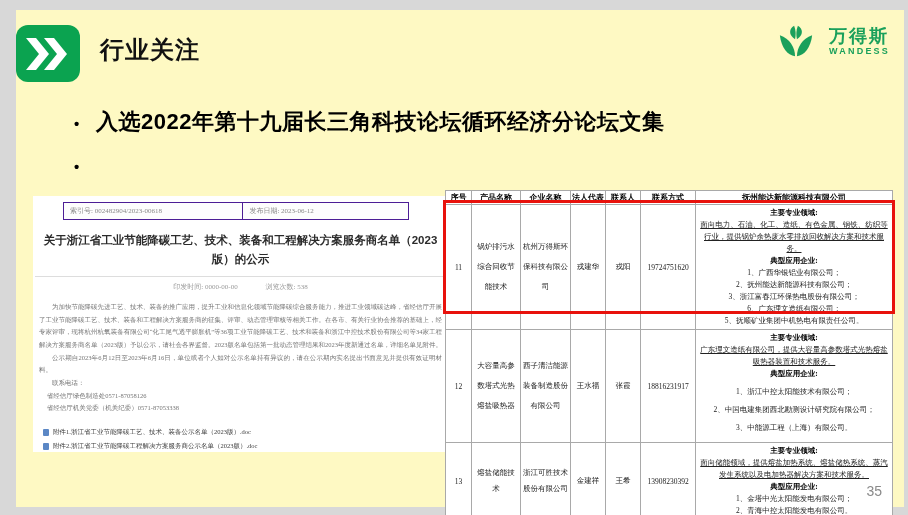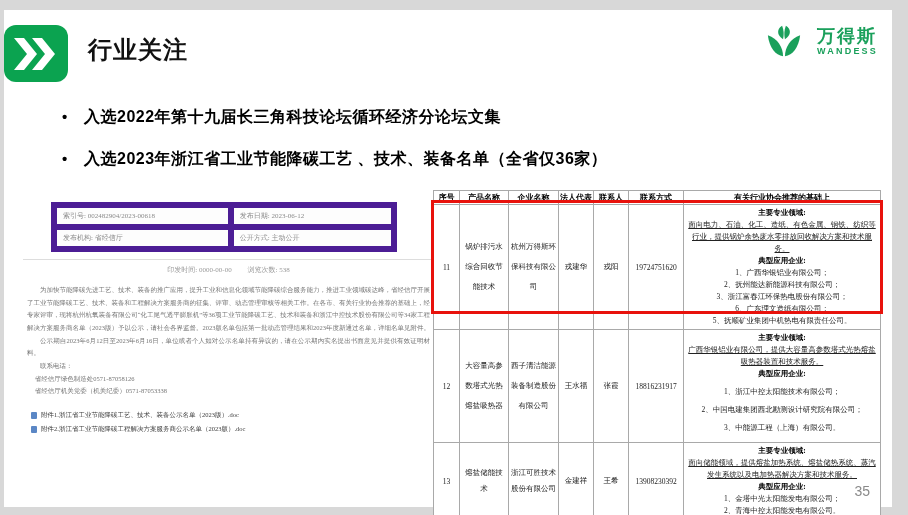--- a/index.html
+++ b/index.html
@@ -10,8 +10,8 @@
     position:relative; overflow:hidden;
   }
   .slide {
-    position:absolute; left:4px; top:10px; width:888px; height:497px;
-    background:#ffffff;
+    position:absolute; left:16px; top:10px; width:888px; height:497px;
+    background:#fef9c3;
   }
   
   .hdr-icon {

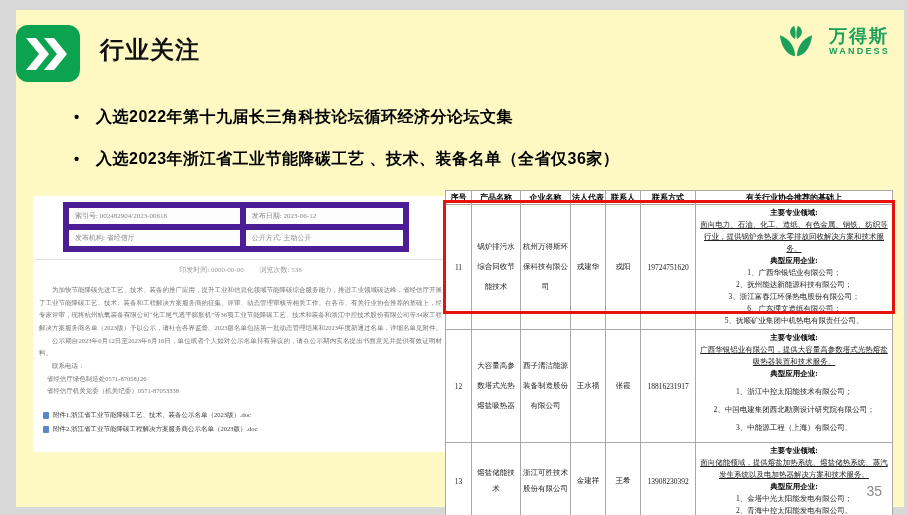--- a/index.html
+++ b/index.html
@@ -31,7 +31,7 @@
   .bullets { position:absolute; left:58px; top:97px; width:740px; }
   .bullet { display:flex; margin-bottom:21px; align-items:baseline; }
   .bullet .mark { font-size:15px; font-weight:bold; color:#000; width:22px; flex:0 0 22px; }
-  .bullet .btxt { font-size:16px; font-weight:bold; color:#000; letter-spacing:0.5px; }
+  .bullet .btxt { font-size:22px; font-weight:bold; color:#000; letter-spacing:0.5px; }
   
   .doc {
     position:absolute; left:17px; top:186px; width:415px; height:256px;

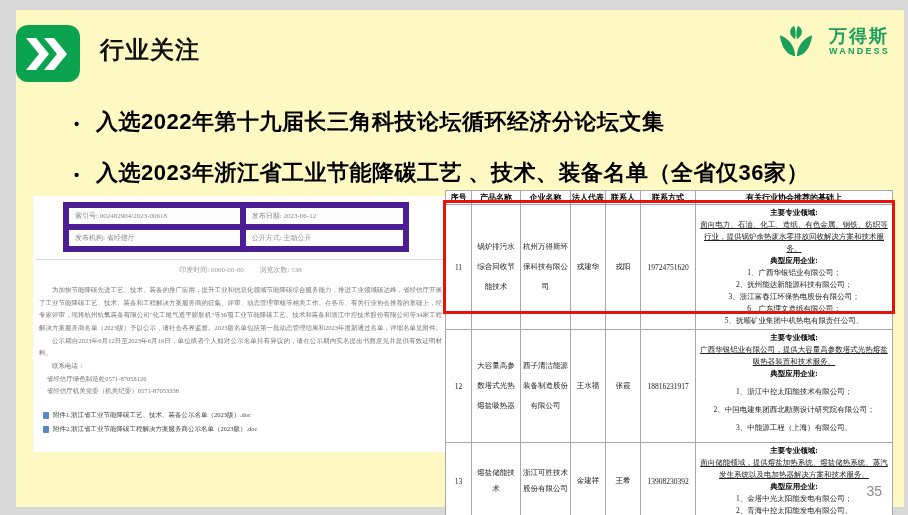--- a/index.html
+++ b/index.html
@@ -123,7 +123,6 @@
     </div>
     <div class="bullet">
       <span class="mark">•</span>
-      <span class="btxt">入选2023年浙江省工业节能降碳工艺 、技术、装备名单（全省仅36家）</span>
     </div>
   </div>
 

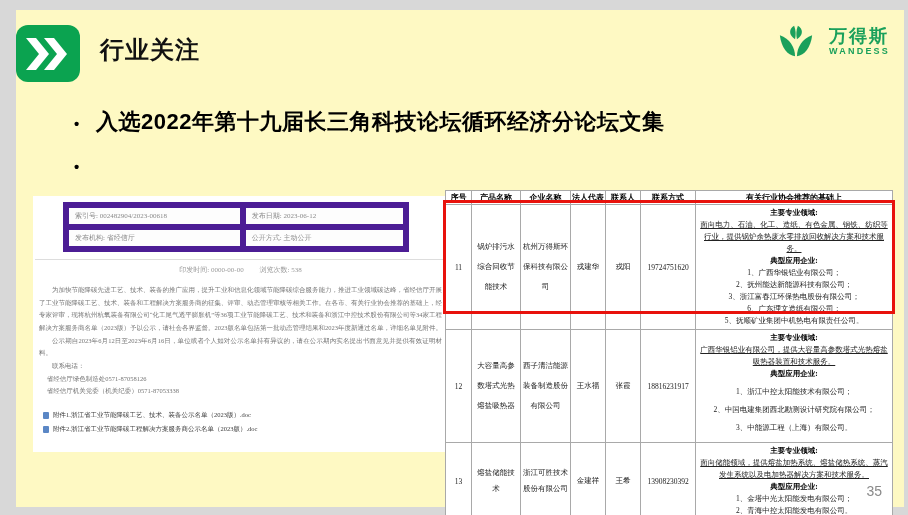--- a/index.html
+++ b/index.html
@@ -182,7 +182,7 @@
           <th>法人代表</th>
           <th>联系人</th>
           <th>联系方式</th>
-          <th>有关行业协会推荐的基础上</th>
+          <th>抚州能达新能源科技有限公司</th>
         </tr>
       </thead>
       <tbody>

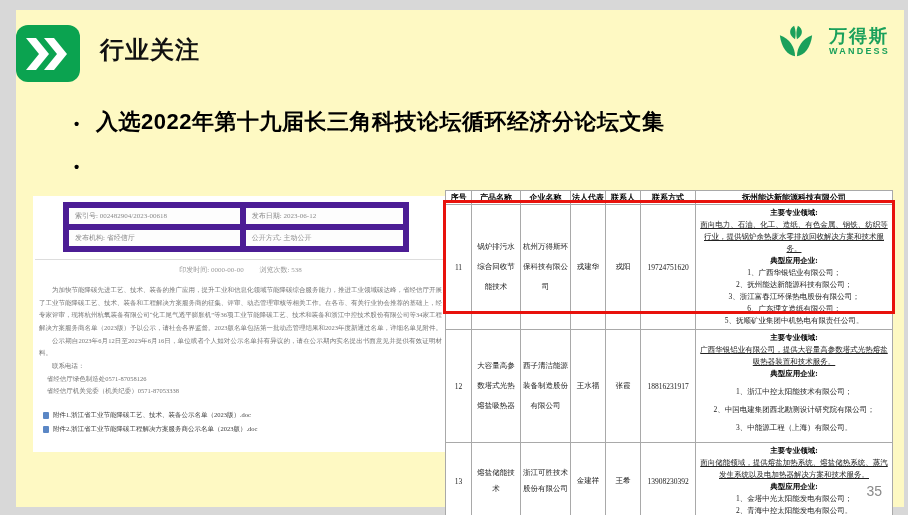--- a/index.html
+++ b/index.html
@@ -39,7 +39,7 @@
   }
   .doc-info { width:346px; margin:6px 0 0 30px; border-collapse:collapse; }
   .doc-info td {
-    border:6px solid #4c1d95; background:#fdfdfd;
+    border:1px solid #4c1d95; background:#fdfdfd;
     font-size:7px; color:#8a8a8a; padding:3px 6px; height:13px;
   }
   .doc-title {

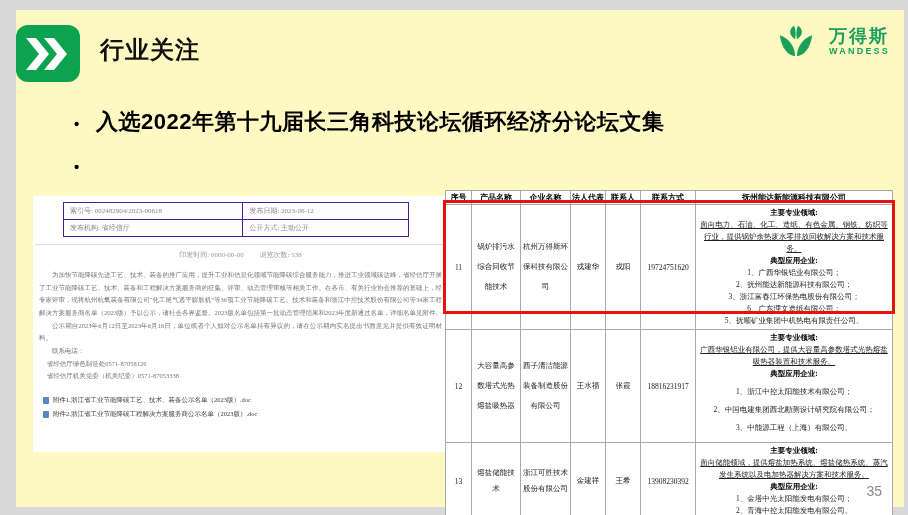--- a/index.html
+++ b/index.html
@@ -132,10 +132,6 @@
           <tr>
         <td style="width:52%">索引号: 002482904/2023-00618</td>
         <td>发布日期: 2023-06-12</td>
-      </tr>
-      <tr>
-        <td>发布机构: 省经信厅</td>
-        <td>公开方式: 主动公开</td>
       </tr>
     </tbody>
       </table>

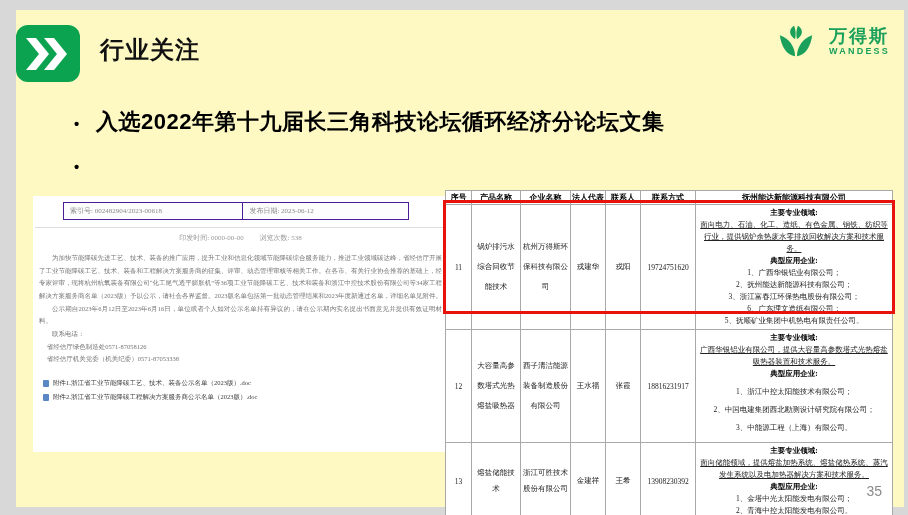--- a/index.html
+++ b/index.html
@@ -135,6 +135,7 @@
       </tr>
     </tbody>
       </table>
+    <div class="doc-title">关于浙江省工业节能降碳工艺、技术、装备和工程解决方案服务商名单（2023版）的公示</div>
     <hr class="doc-divider">
     <div class="doc-meta">
       <span>印发时间: 0000-00-00</span>

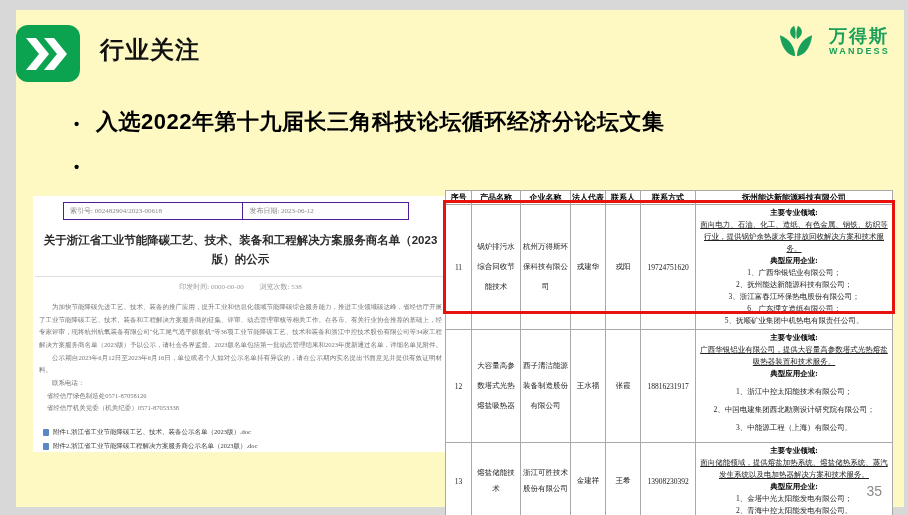--- a/index.html
+++ b/index.html
@@ -49,7 +49,7 @@
   }
   .doc-divider { border:none; border-top:1px solid #ddd; margin:7px 2px 5px 2px; }
   .doc-meta { text-align:center; font-size:7px; color:#9a9a9a; }
-  .doc-meta span { margin:0 7px; }
+  .doc-meta span { margin:0 13px; }
   .doc-body { margin:9px 6px 0 6px; }
   .doc-body p { font-size:6.5px; color:#757575; line-height:1.95; text-align:justify; }
   .doc-body p.ind { text-indent:2em; }

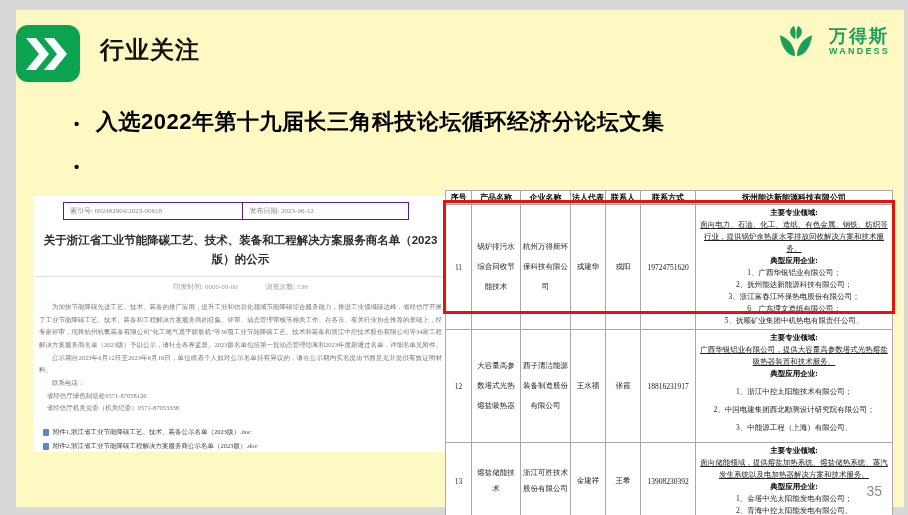--- a/index.html
+++ b/index.html
@@ -210,7 +210,7 @@
           <td>18816231917</td>
           <td class="detail">
             <span class="lbl">主要专业领域:</span>
-            <span class="txt">广西华银铝业有限公司，提供大容量高参数塔式光热熔盐吸热器装置和技术服务。</span>
+            <span class="txt">广东理文造纸有限公司，提供大容量高参数塔式光热熔盐吸热器装置和技术服务。</span>
             <span class="lbl">典型应用企业:</span>
             <span class="app">1、浙江中控太阳能技术有限公司；</span>
             <span class="app">2、中国电建集团西北勘测设计研究院有限公司；</span>

